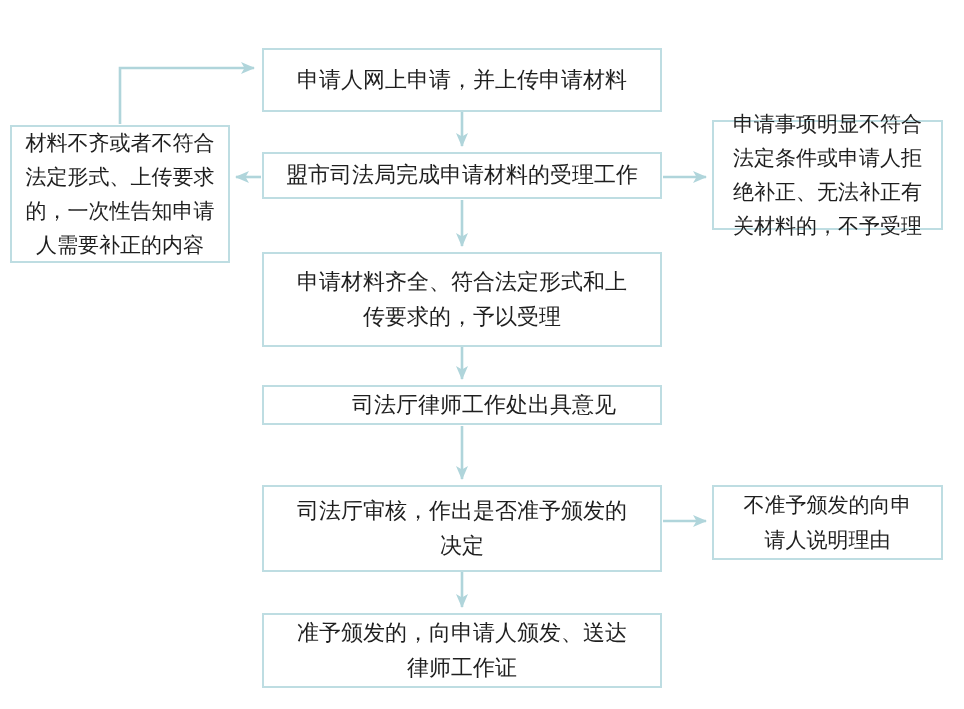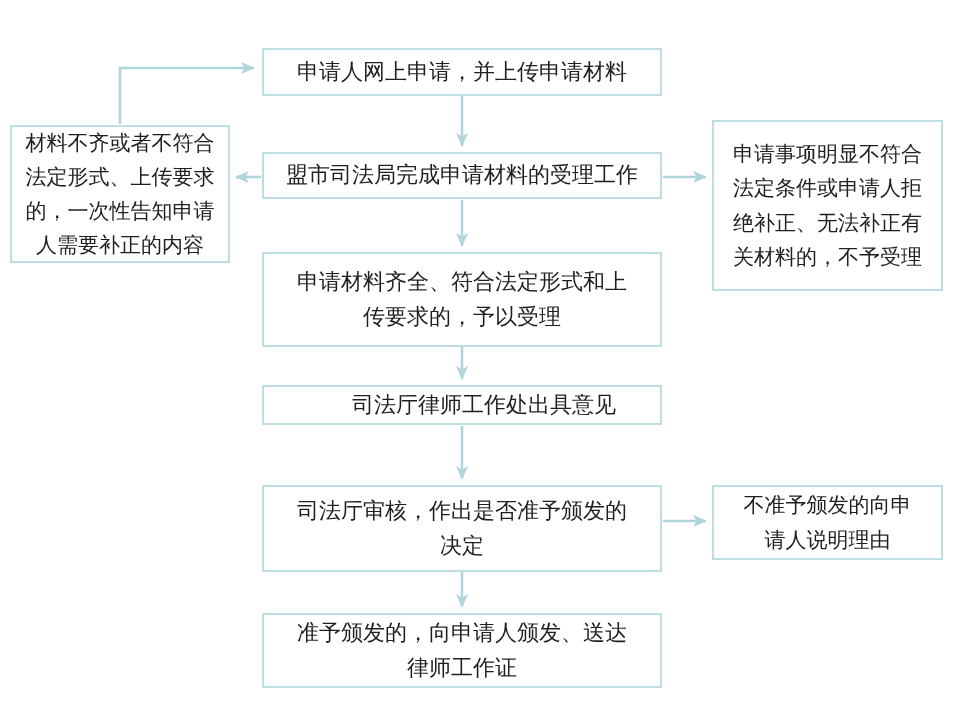--- a/index.html
+++ b/index.html
@@ -51,7 +51,7 @@
     font-size: 21px;
     line-height: 1.62;
   }
-  #node-apply            { top: 48px;  height: 48px; }
+  #node-apply            { top: 48px;  height: 64px; }
   #node-bureau-accept    { top: 152px; height: 47px; }
   #node-correction       { left: 10px;  top: 125px; width: 220px; height: 138px; }
   #node-not-accepted     { left: 712px; top: 120px; height: 171px; }

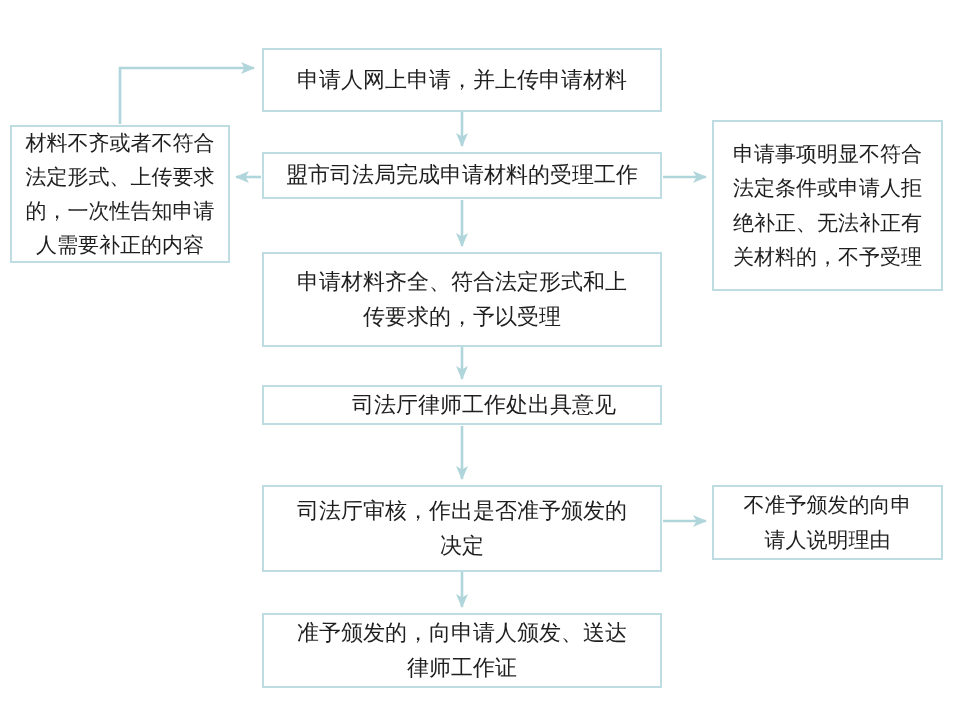--- a/index.html
+++ b/index.html
@@ -54,7 +54,7 @@
   #node-apply            { top: 48px;  height: 64px; }
   #node-bureau-accept    { top: 152px; height: 47px; }
   #node-correction       { left: 10px;  top: 125px; width: 220px; height: 138px; }
-  #node-not-accepted     { left: 712px; top: 120px; height: 171px; }
+  #node-not-accepted     { left: 712px; top: 120px; height: 110px; }
   #node-accepted         { top: 252px; height: 95px; }
   #node-opinion          { top: 385px; height: 40px; padding-left: 44px; }
   #node-review           { top: 485px; height: 87px; }

